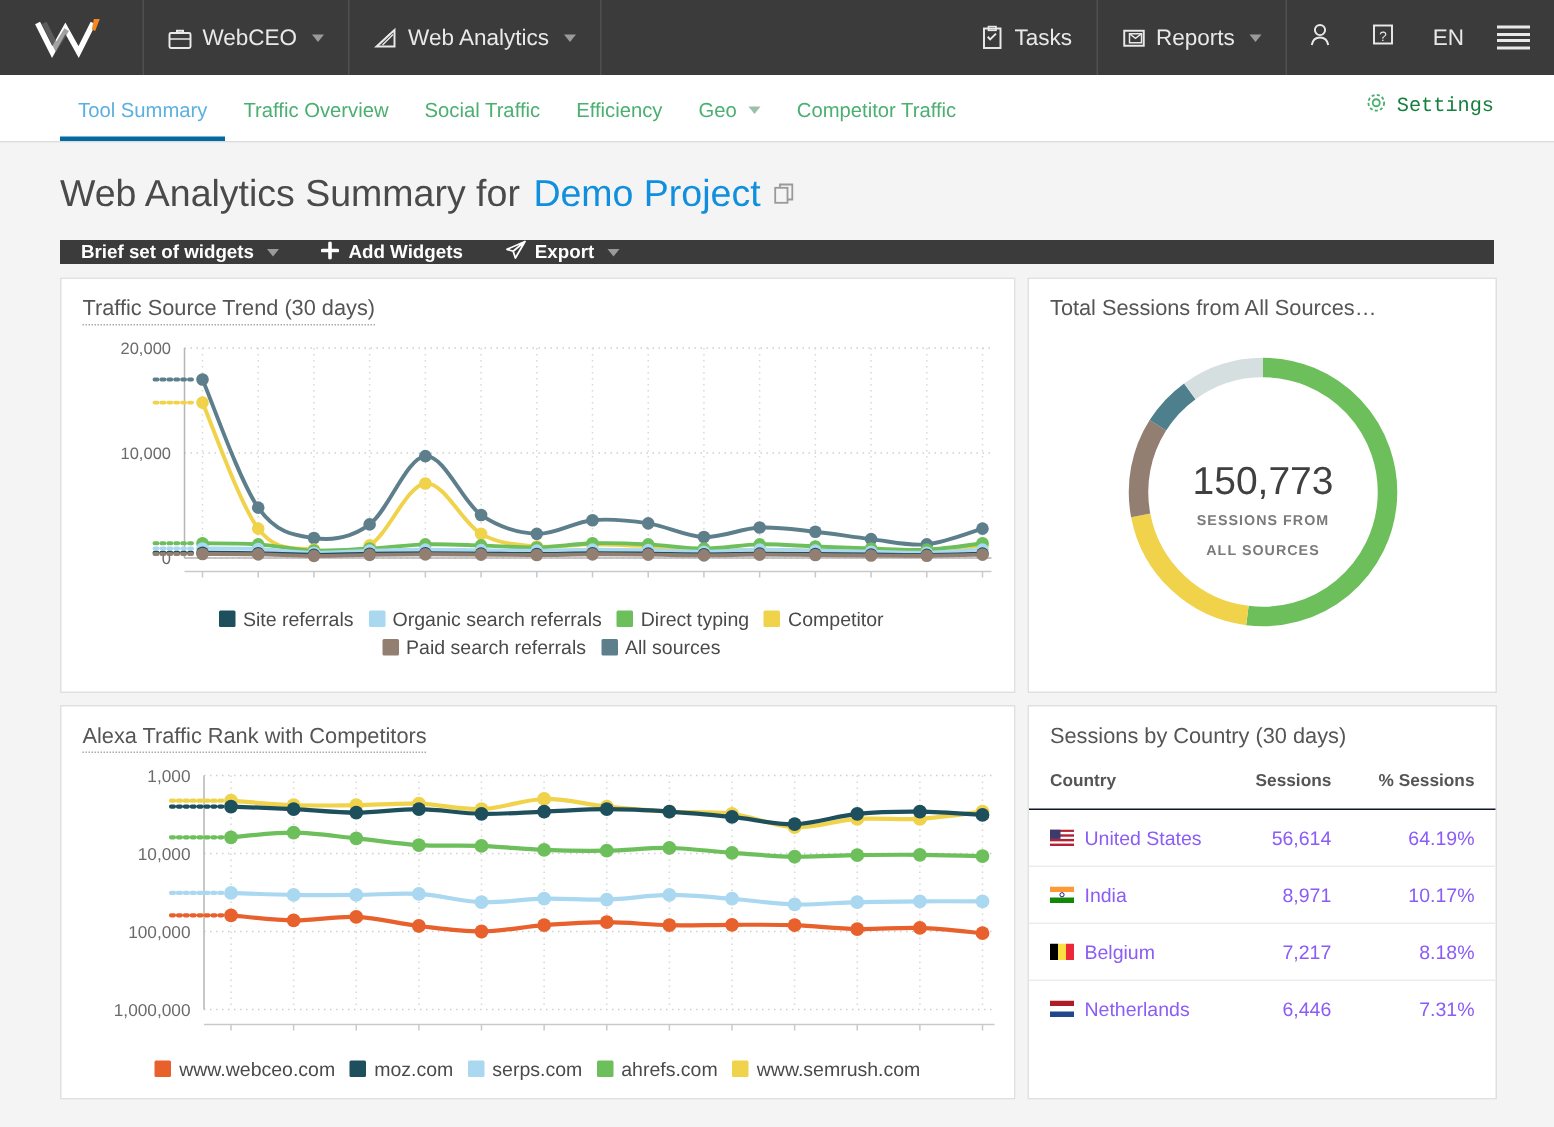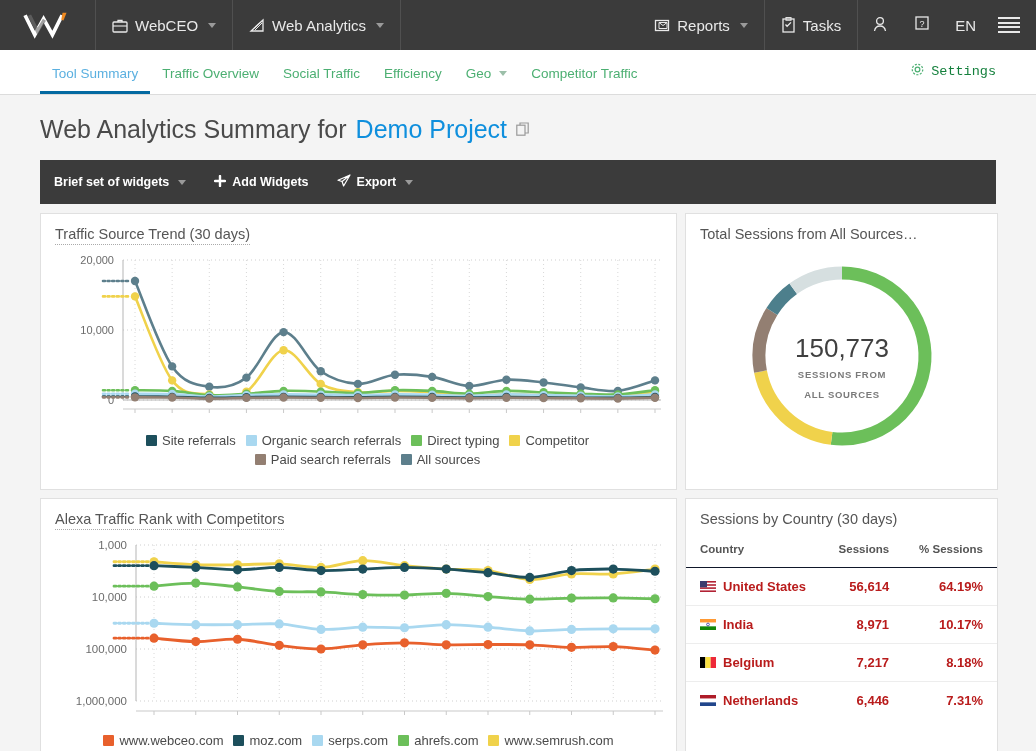--- a/index.html
+++ b/index.html
@@ -157,6 +157,17 @@
 
   <div class="tb-item">
     <span class="tb-icon">
+      <svg width="15" height="16" viewBox="0 0 15 16">
+          <rect x="2" y="2" width="11" height="13" fill="none" stroke="#e9e9e9" stroke-width="1.3"></rect>
+          <path d="M4.5 7.5l1.6 1.8L10 5.4" fill="none" stroke="#e9e9e9" stroke-width="1.3"></path>
+          <rect x="5" y="0.6" width="5" height="2.6" fill="none" stroke="#e9e9e9" stroke-width="1.1"></rect>
+        </svg>
+    </span>
+    <span>Tasks</span>
+  </div>
+
+  <div class="tb-item">
+    <span class="tb-icon">
       <svg width="16" height="15" viewBox="0 0 16 15">
           <rect x="1.5" y="2.5" width="13" height="10" fill="none" stroke="#e9e9e9" stroke-width="1.3"></rect>
           <path d="M5 4.5h8v6H5z" fill="none" stroke="#e9e9e9" stroke-width="1"></path>
@@ -165,17 +176,6 @@
     </span>
     <span>Reports</span>
     <i class="caret"></i>
-  </div>
-
-  <div class="tb-item">
-    <span class="tb-icon">
-      <svg width="15" height="16" viewBox="0 0 15 16">
-          <rect x="2" y="2" width="11" height="13" fill="none" stroke="#e9e9e9" stroke-width="1.3"></rect>
-          <path d="M4.5 7.5l1.6 1.8L10 5.4" fill="none" stroke="#e9e9e9" stroke-width="1.3"></path>
-          <rect x="5" y="0.6" width="5" height="2.6" fill="none" stroke="#e9e9e9" stroke-width="1.1"></rect>
-        </svg>
-    </span>
-    <span>Tasks</span>
   </div>
 
   <div class="tb-plain">

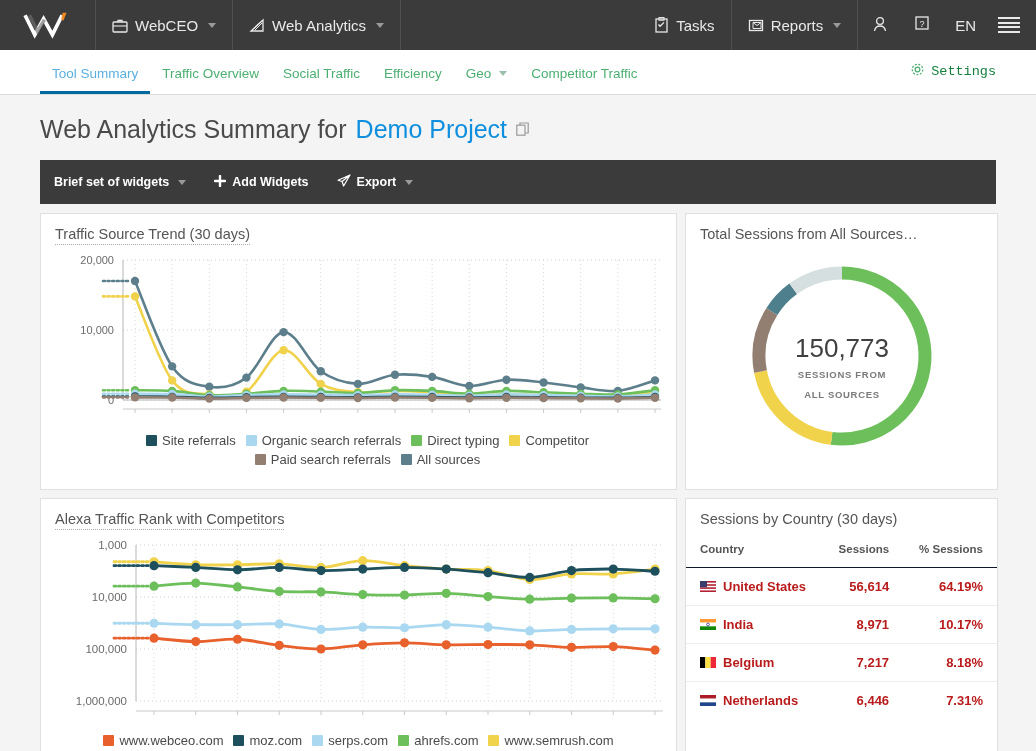--- a/index.html
+++ b/index.html
@@ -68,7 +68,7 @@
 
   
   .wtoolbar {
-    background: #3b3b3b; height: 44px; display: flex; align-items: center;
+    background: #3b3b3b; height: 16px; display: flex; align-items: center;
     padding: 0 12px; gap: 0; color: #fff; font-size: 12.5px; font-weight: bold;
   }
   .wt-item { display: flex; align-items: center; gap: 6px; padding: 0 14px 0 2px; cursor: pointer; }

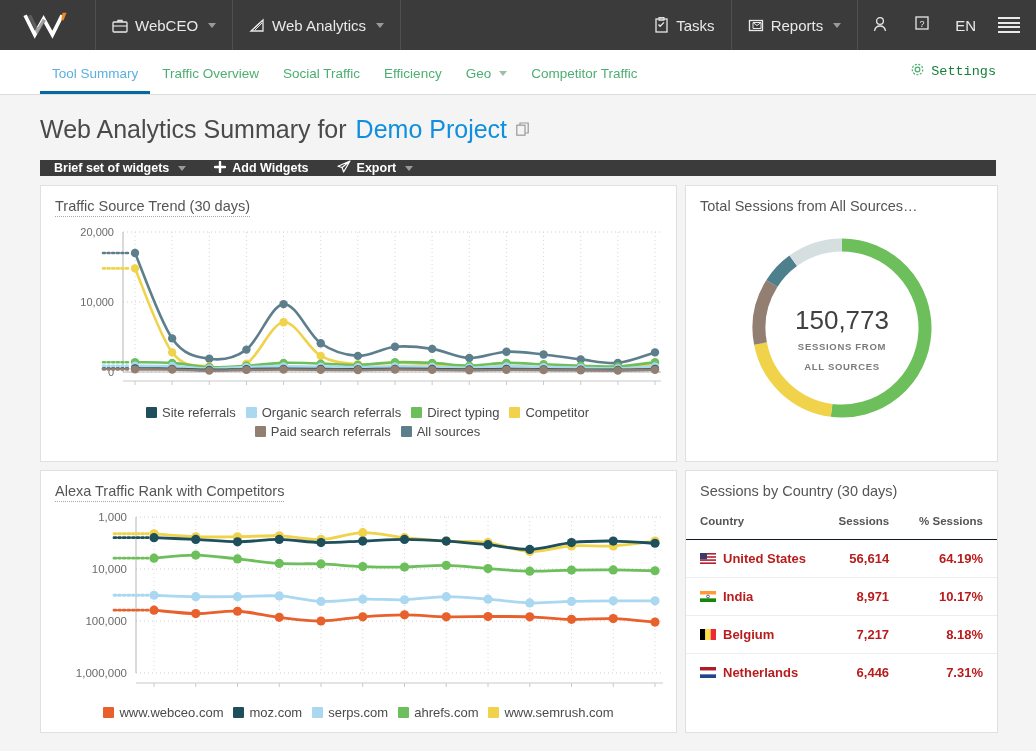--- a/index.html
+++ b/index.html
@@ -110,7 +110,7 @@
   }
   table.ct th.num, table.ct td.num { text-align: right; }
   table.ct td {
-    padding: 11px 14px; border-bottom: 1px solid #ededed; color: #b91c1c; font-weight: bold;
+    padding: 11px 14px; border-bottom: 1px solid #ededed; color: #8b5cf6;
   }
   table.ct tr:last-child td { border-bottom: none; }
   .flag { display: inline-block; width: 16px; height: 11px; margin-right: 7px;

